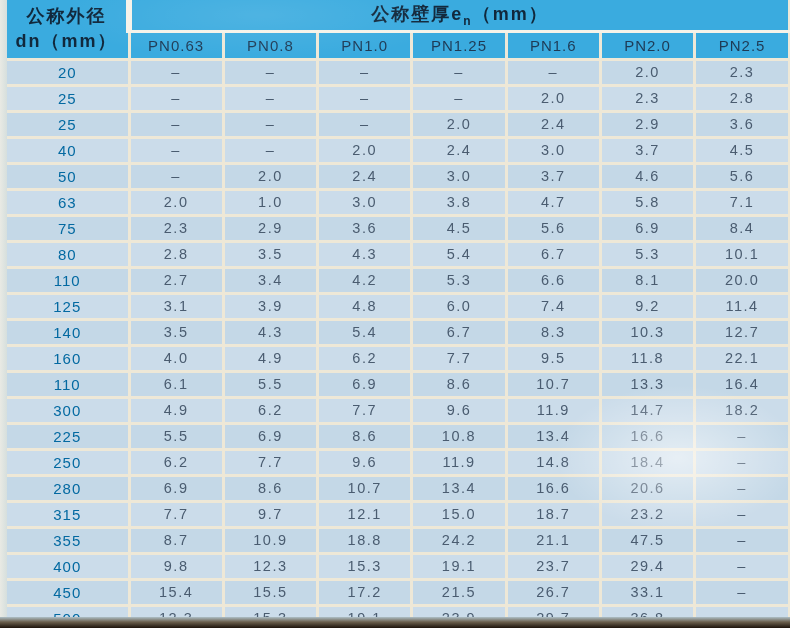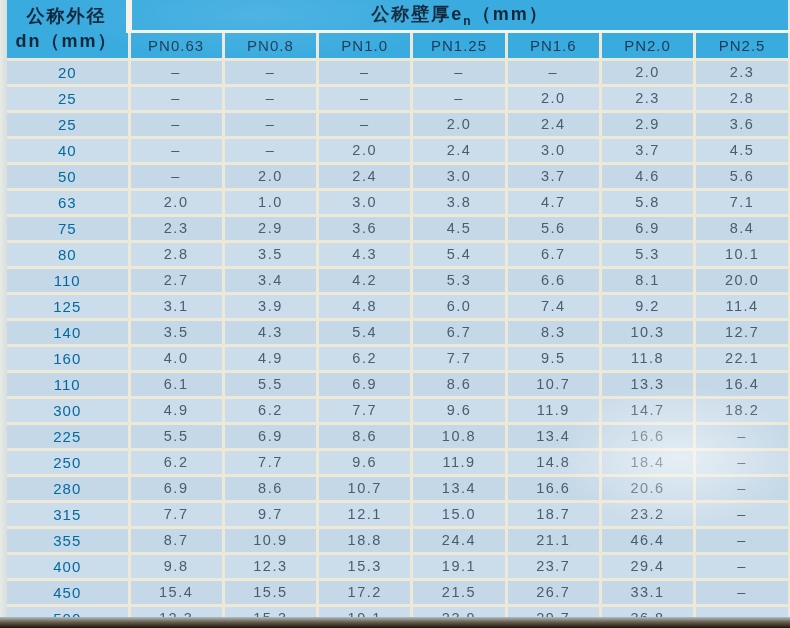--- a/index.html
+++ b/index.html
@@ -317,7 +317,7 @@
           <td>8.7</td>
           <td>10.9</td>
           <td>18.8</td>
-          <td>24.4</td>
+          <td>24.2</td>
           <td>21.1</td>
           <td>46.4</td>
           <td>–</td>

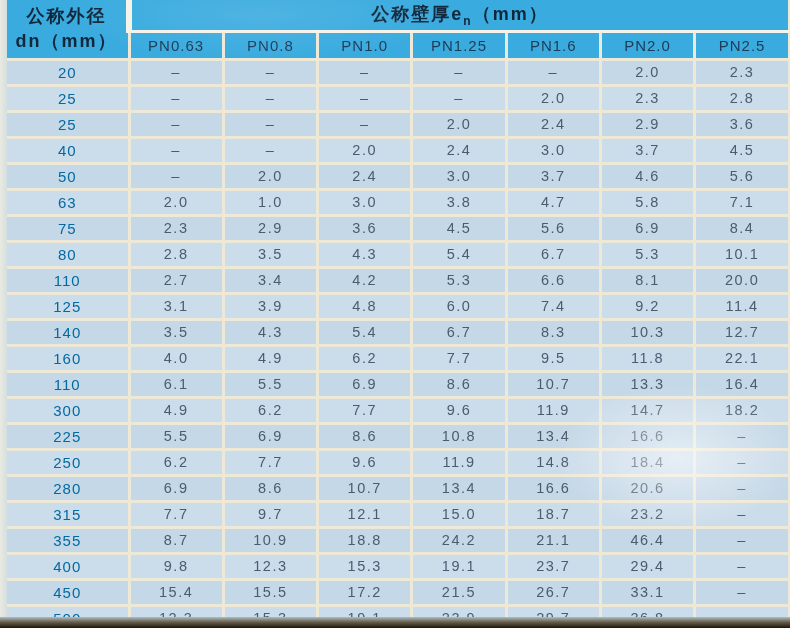--- a/index.html
+++ b/index.html
@@ -319,7 +319,7 @@
           <td>18.8</td>
           <td>24.2</td>
           <td>21.1</td>
-          <td>46.4</td>
+          <td>47.5</td>
           <td>–</td>
         </tr>
         <tr class="alt">

